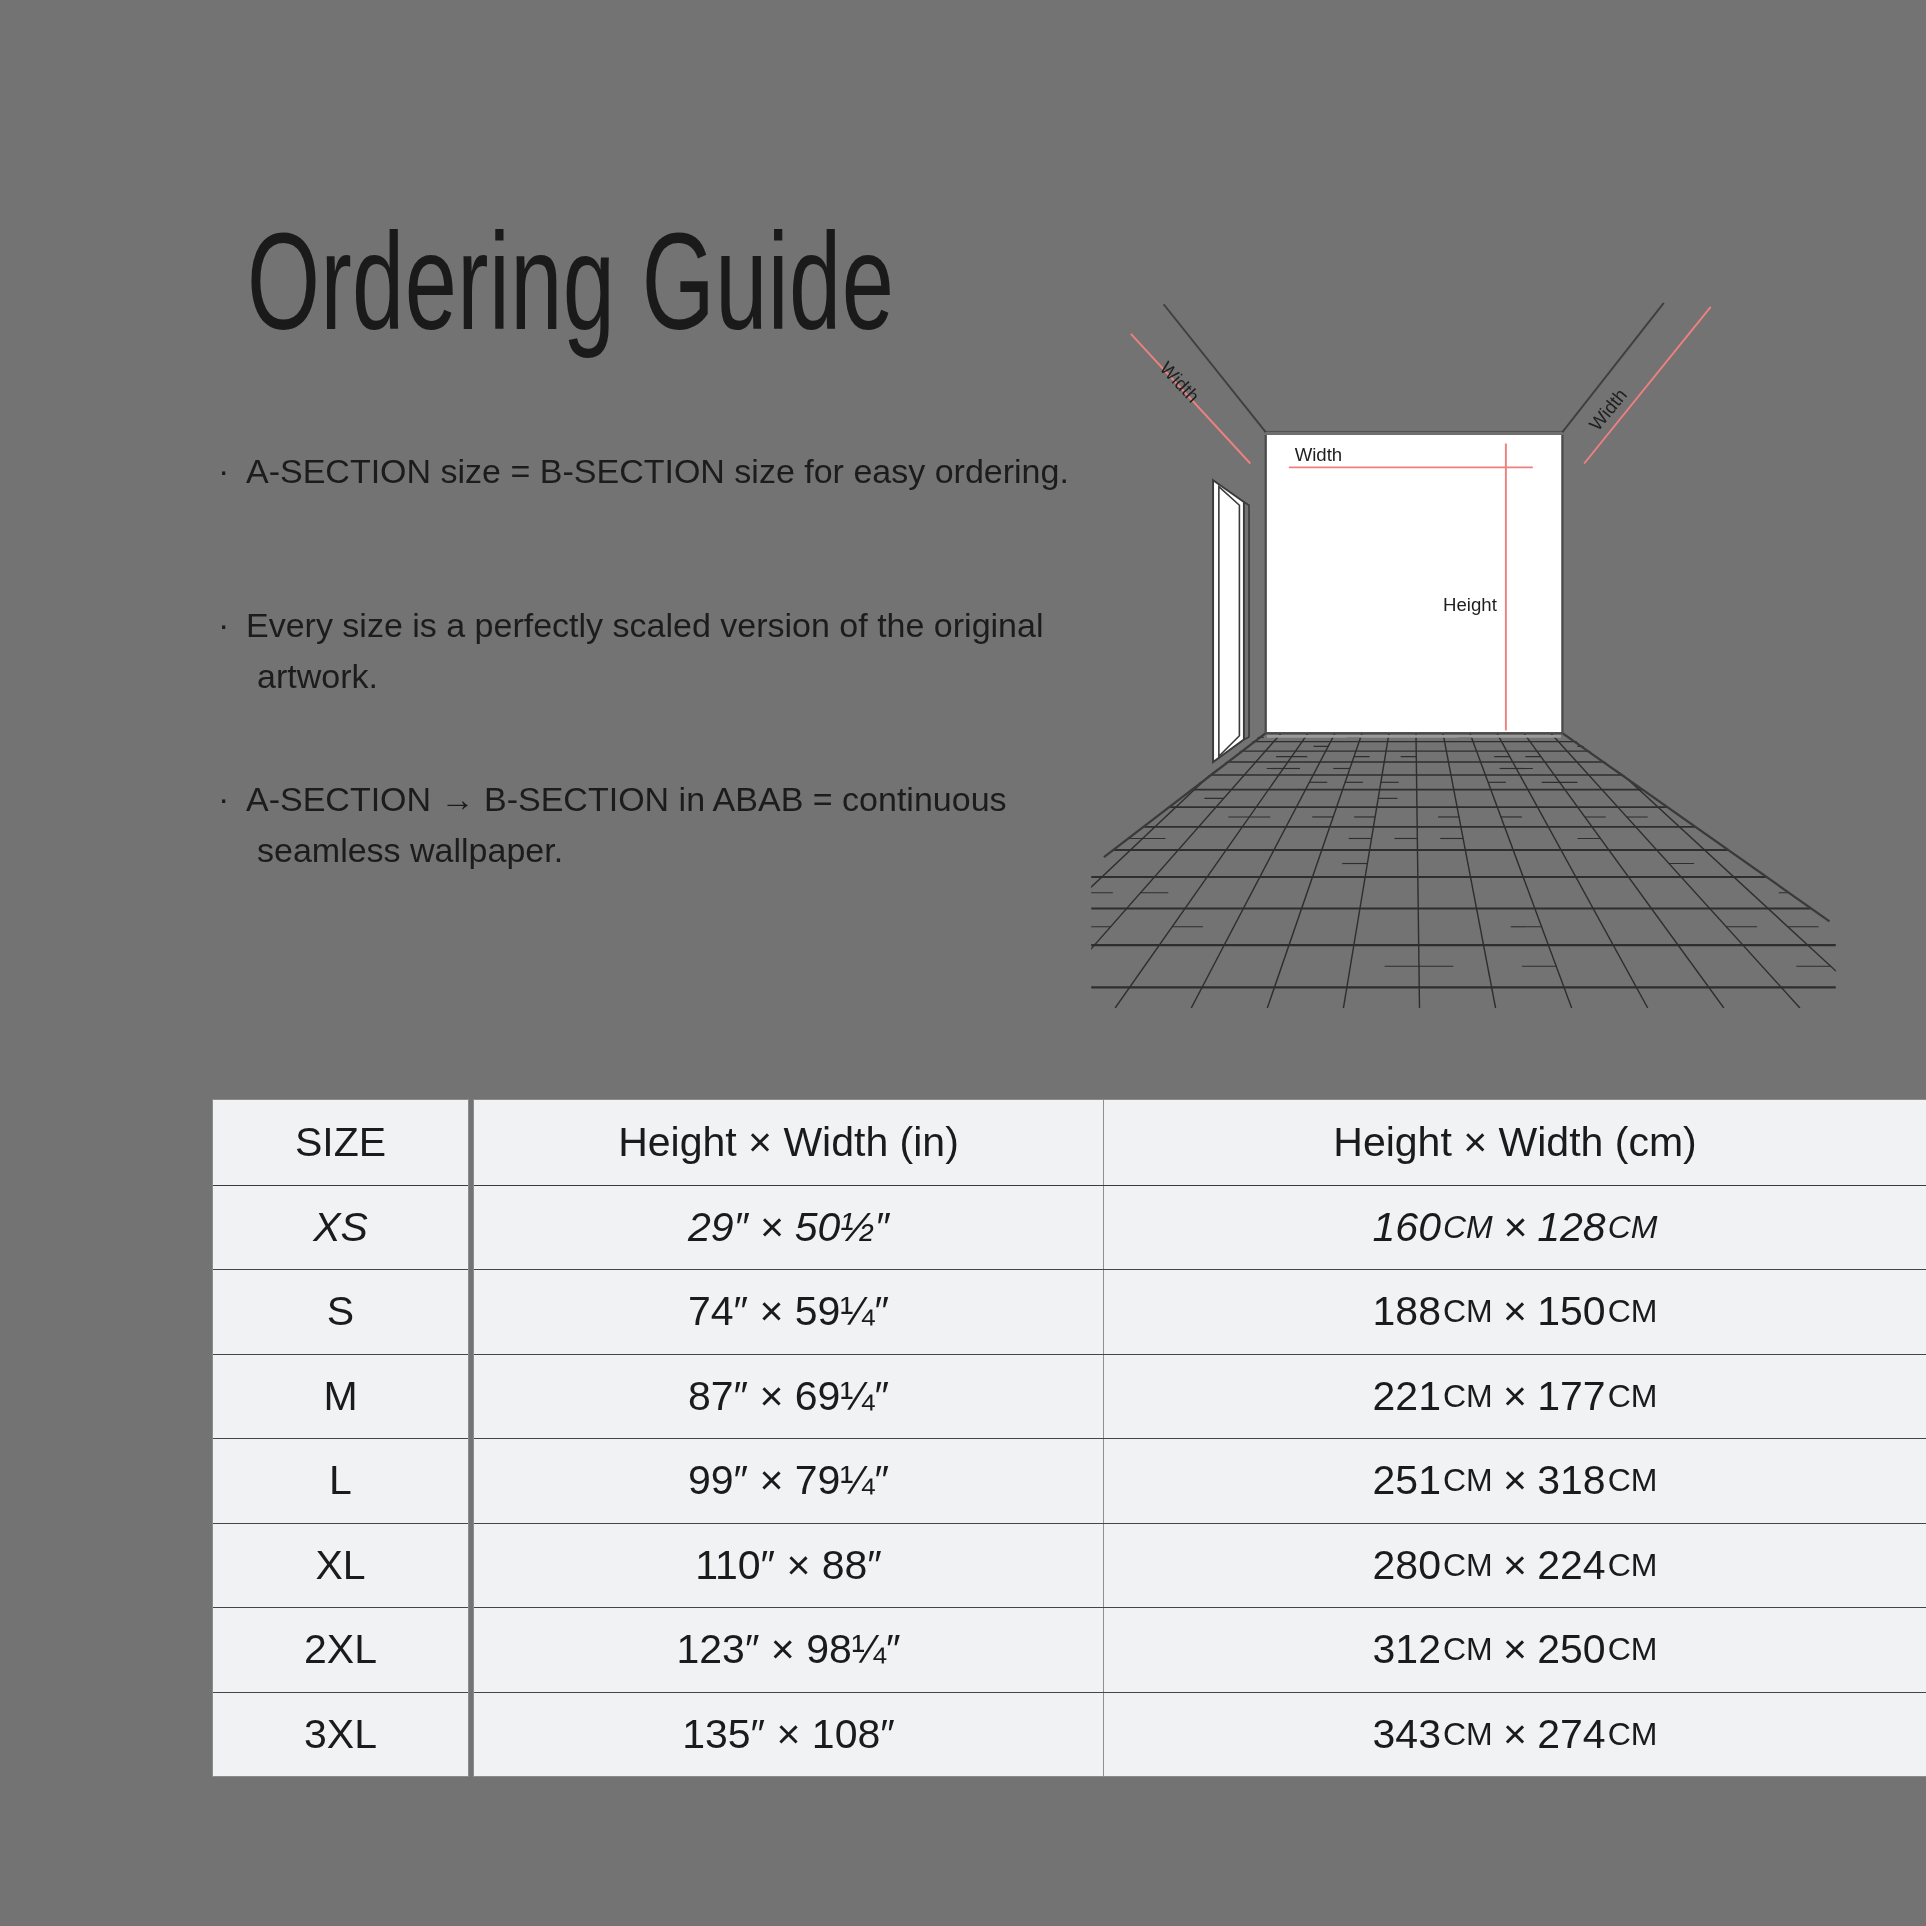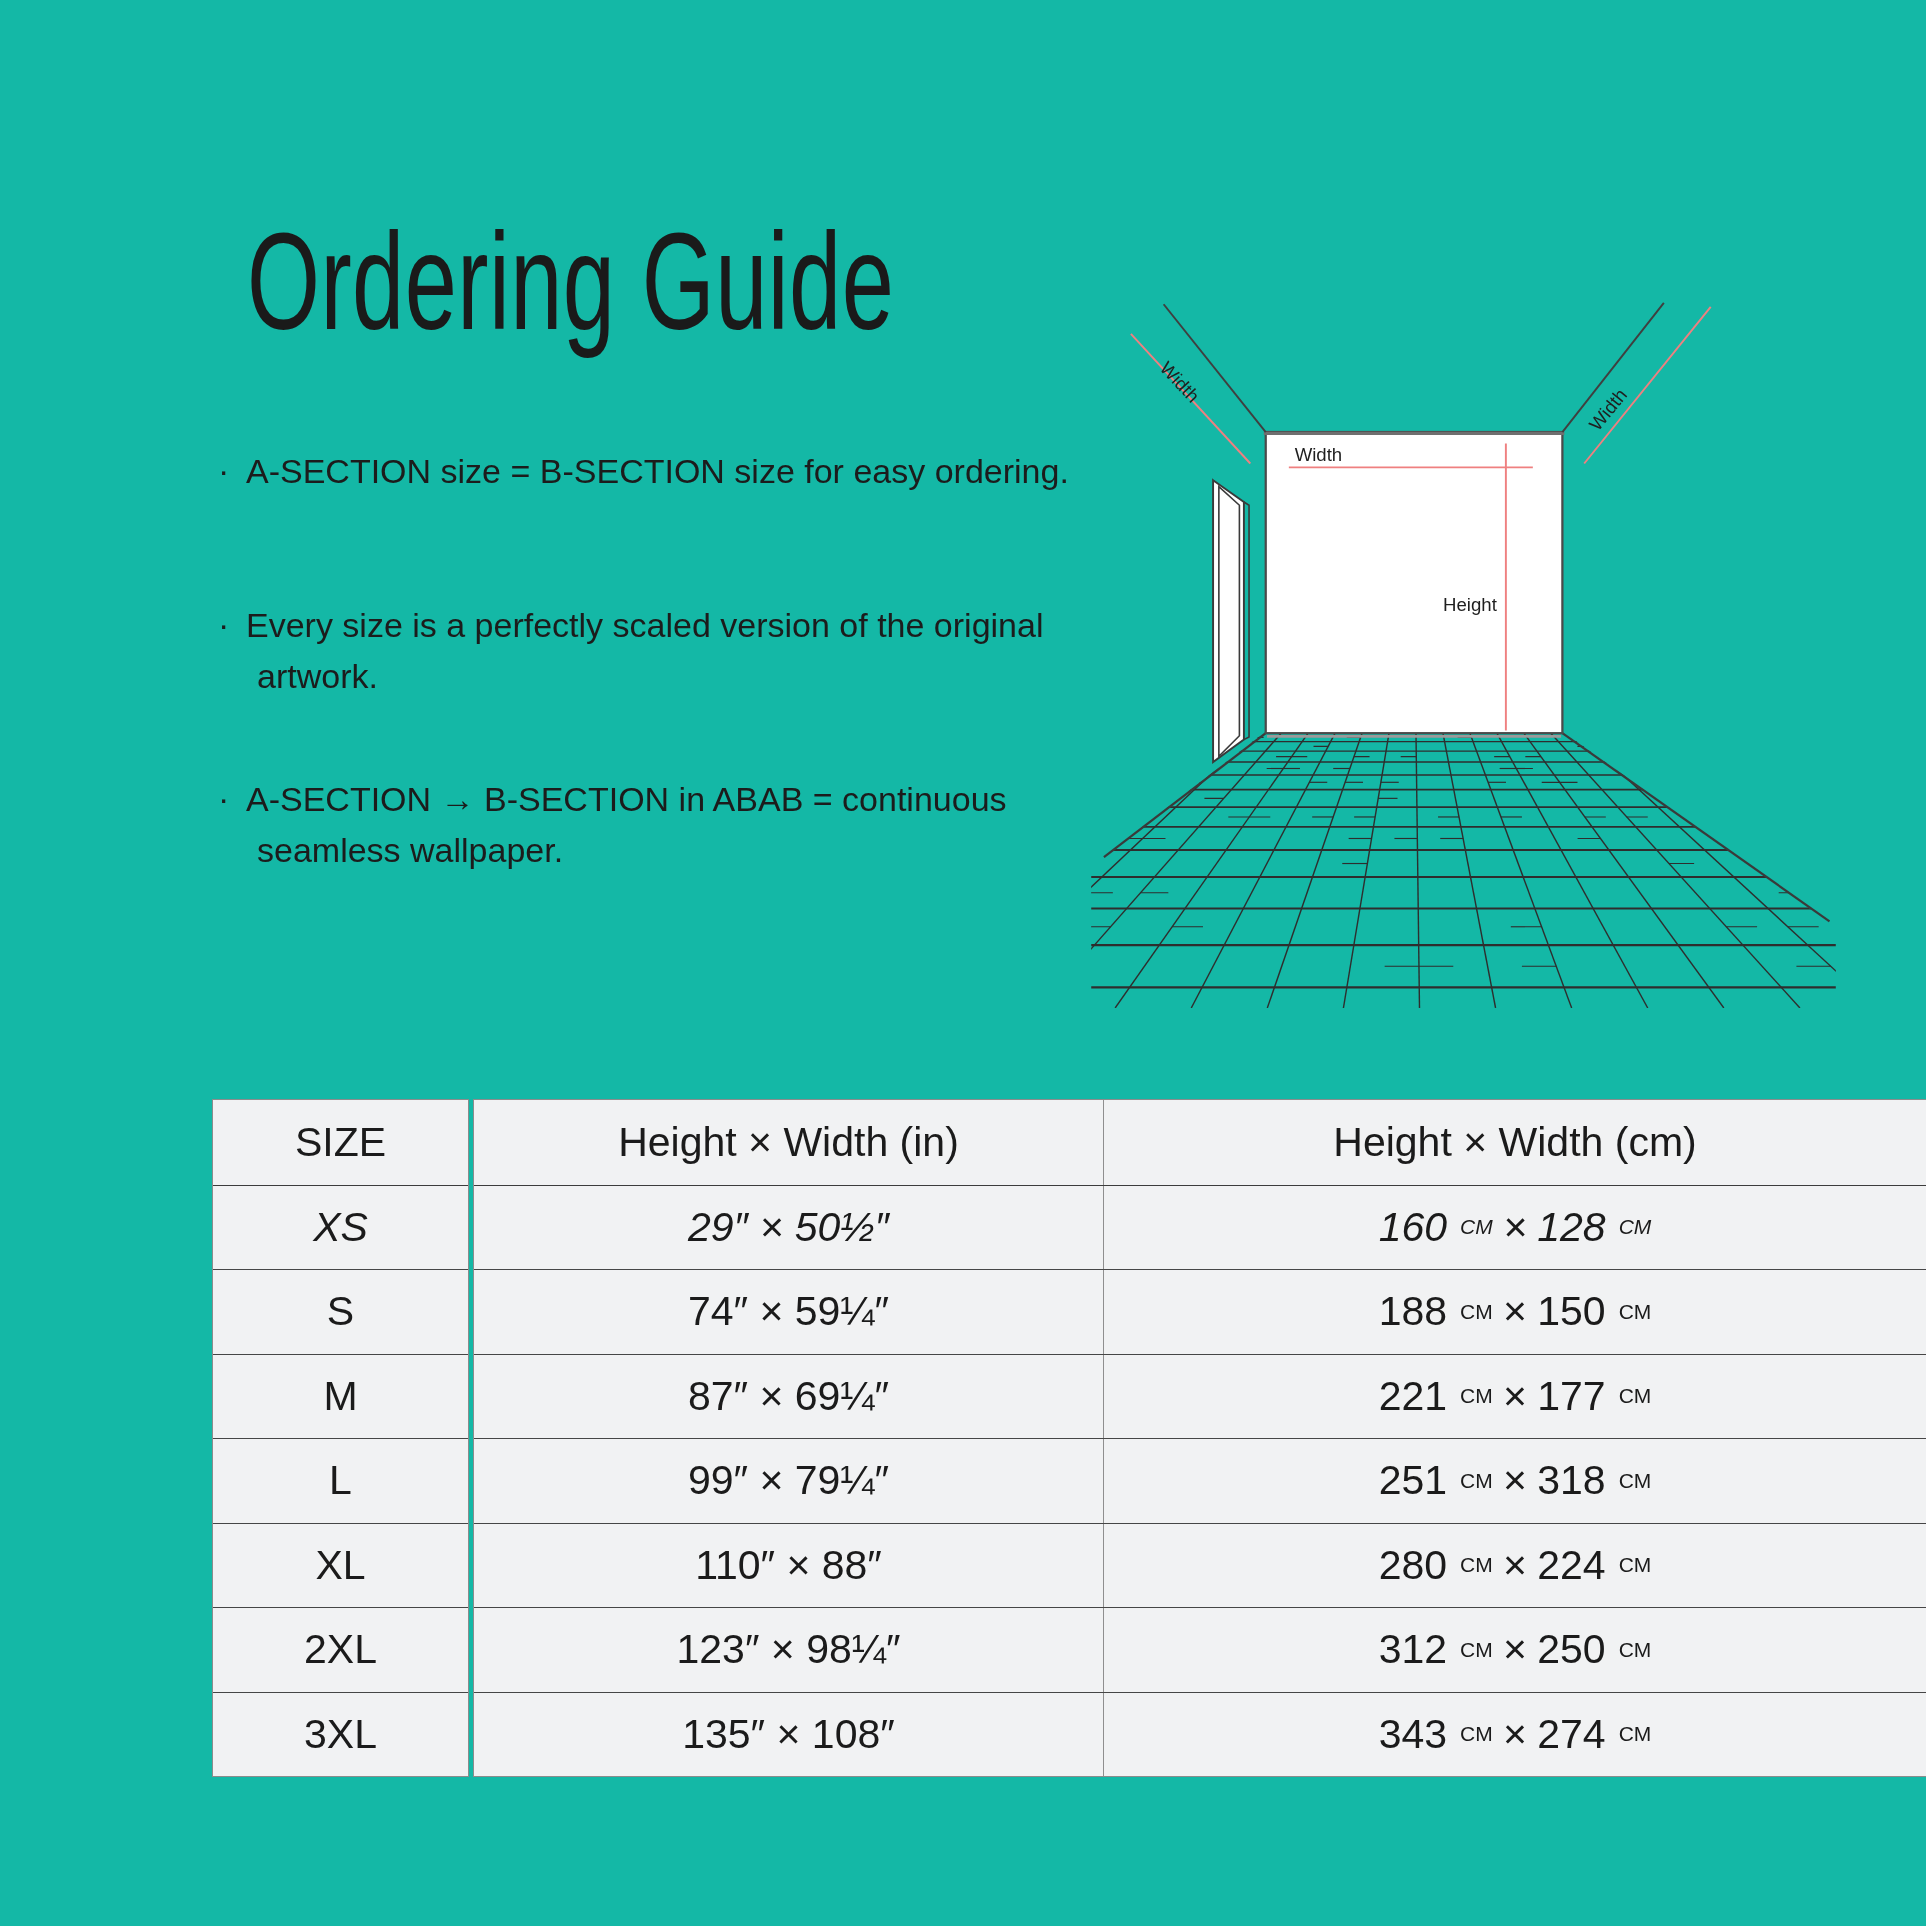--- a/index.html
+++ b/index.html
@@ -4,7 +4,7 @@
 <style>
   html,body{margin:0;padding:0;}
   body{width:1926px;height:1926px;background:#ffffff;font-family:"Liberation Sans",sans-serif;}
-  .page{position:relative;width:1926px;height:1926px;background:#14b8a6;overflow:hidden;}
+  .page{position:relative;width:1926px;height:1926px;background:#737373;overflow:hidden;}
 
   .title{position:absolute;left:247px;top:212px;height:148px;white-space:nowrap;}
   .title-inner{display:inline-block;font-size:138px;font-weight:300;color:#1a1a1a;

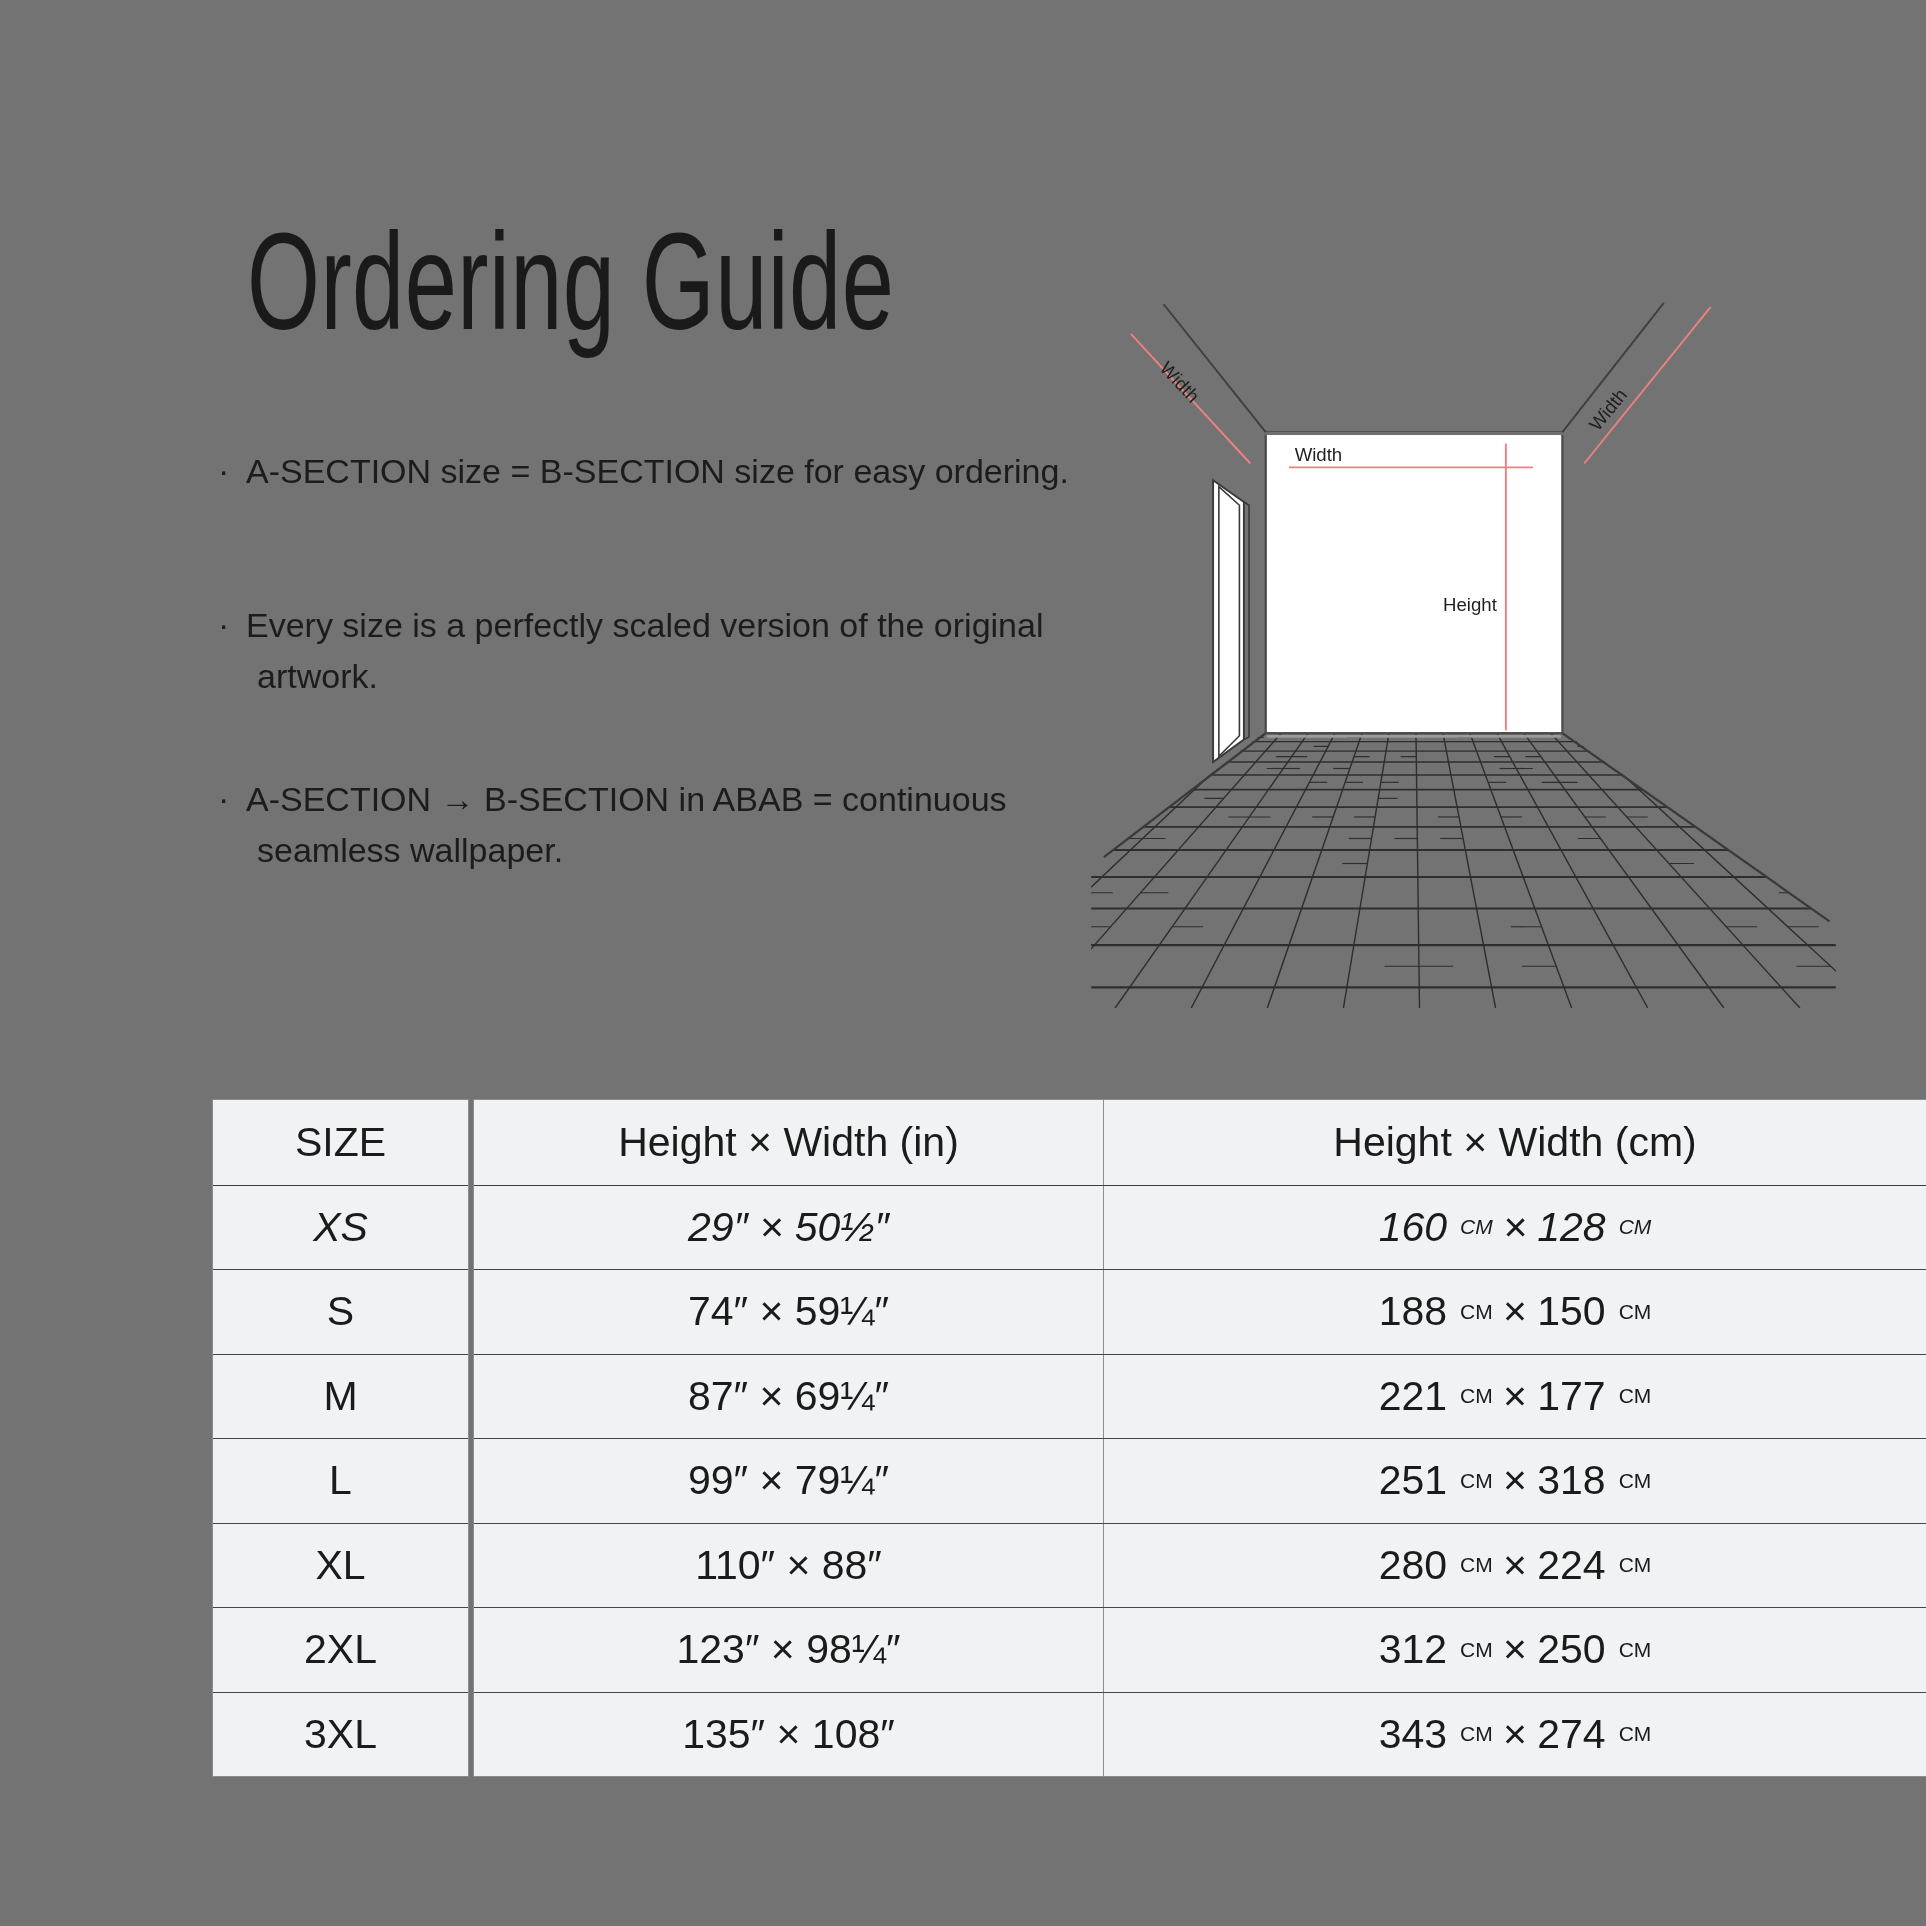--- a/index.html
+++ b/index.html
@@ -32,7 +32,7 @@
   #tableA .cell{width:100%;border-radius:25px;}
   #tableB .c2{width:629px;border-right:1.9px solid #8f8f8f;}
   #tableB .c3{flex:1;text-align:center;}
-  .unit{font-size:21px;margin-left:13px;}
+  .unit{font-size:32px;margin-left:2px;}
   .times{margin:0 10.3px;}
   .inch-val{white-space:pre;}
 </style>

